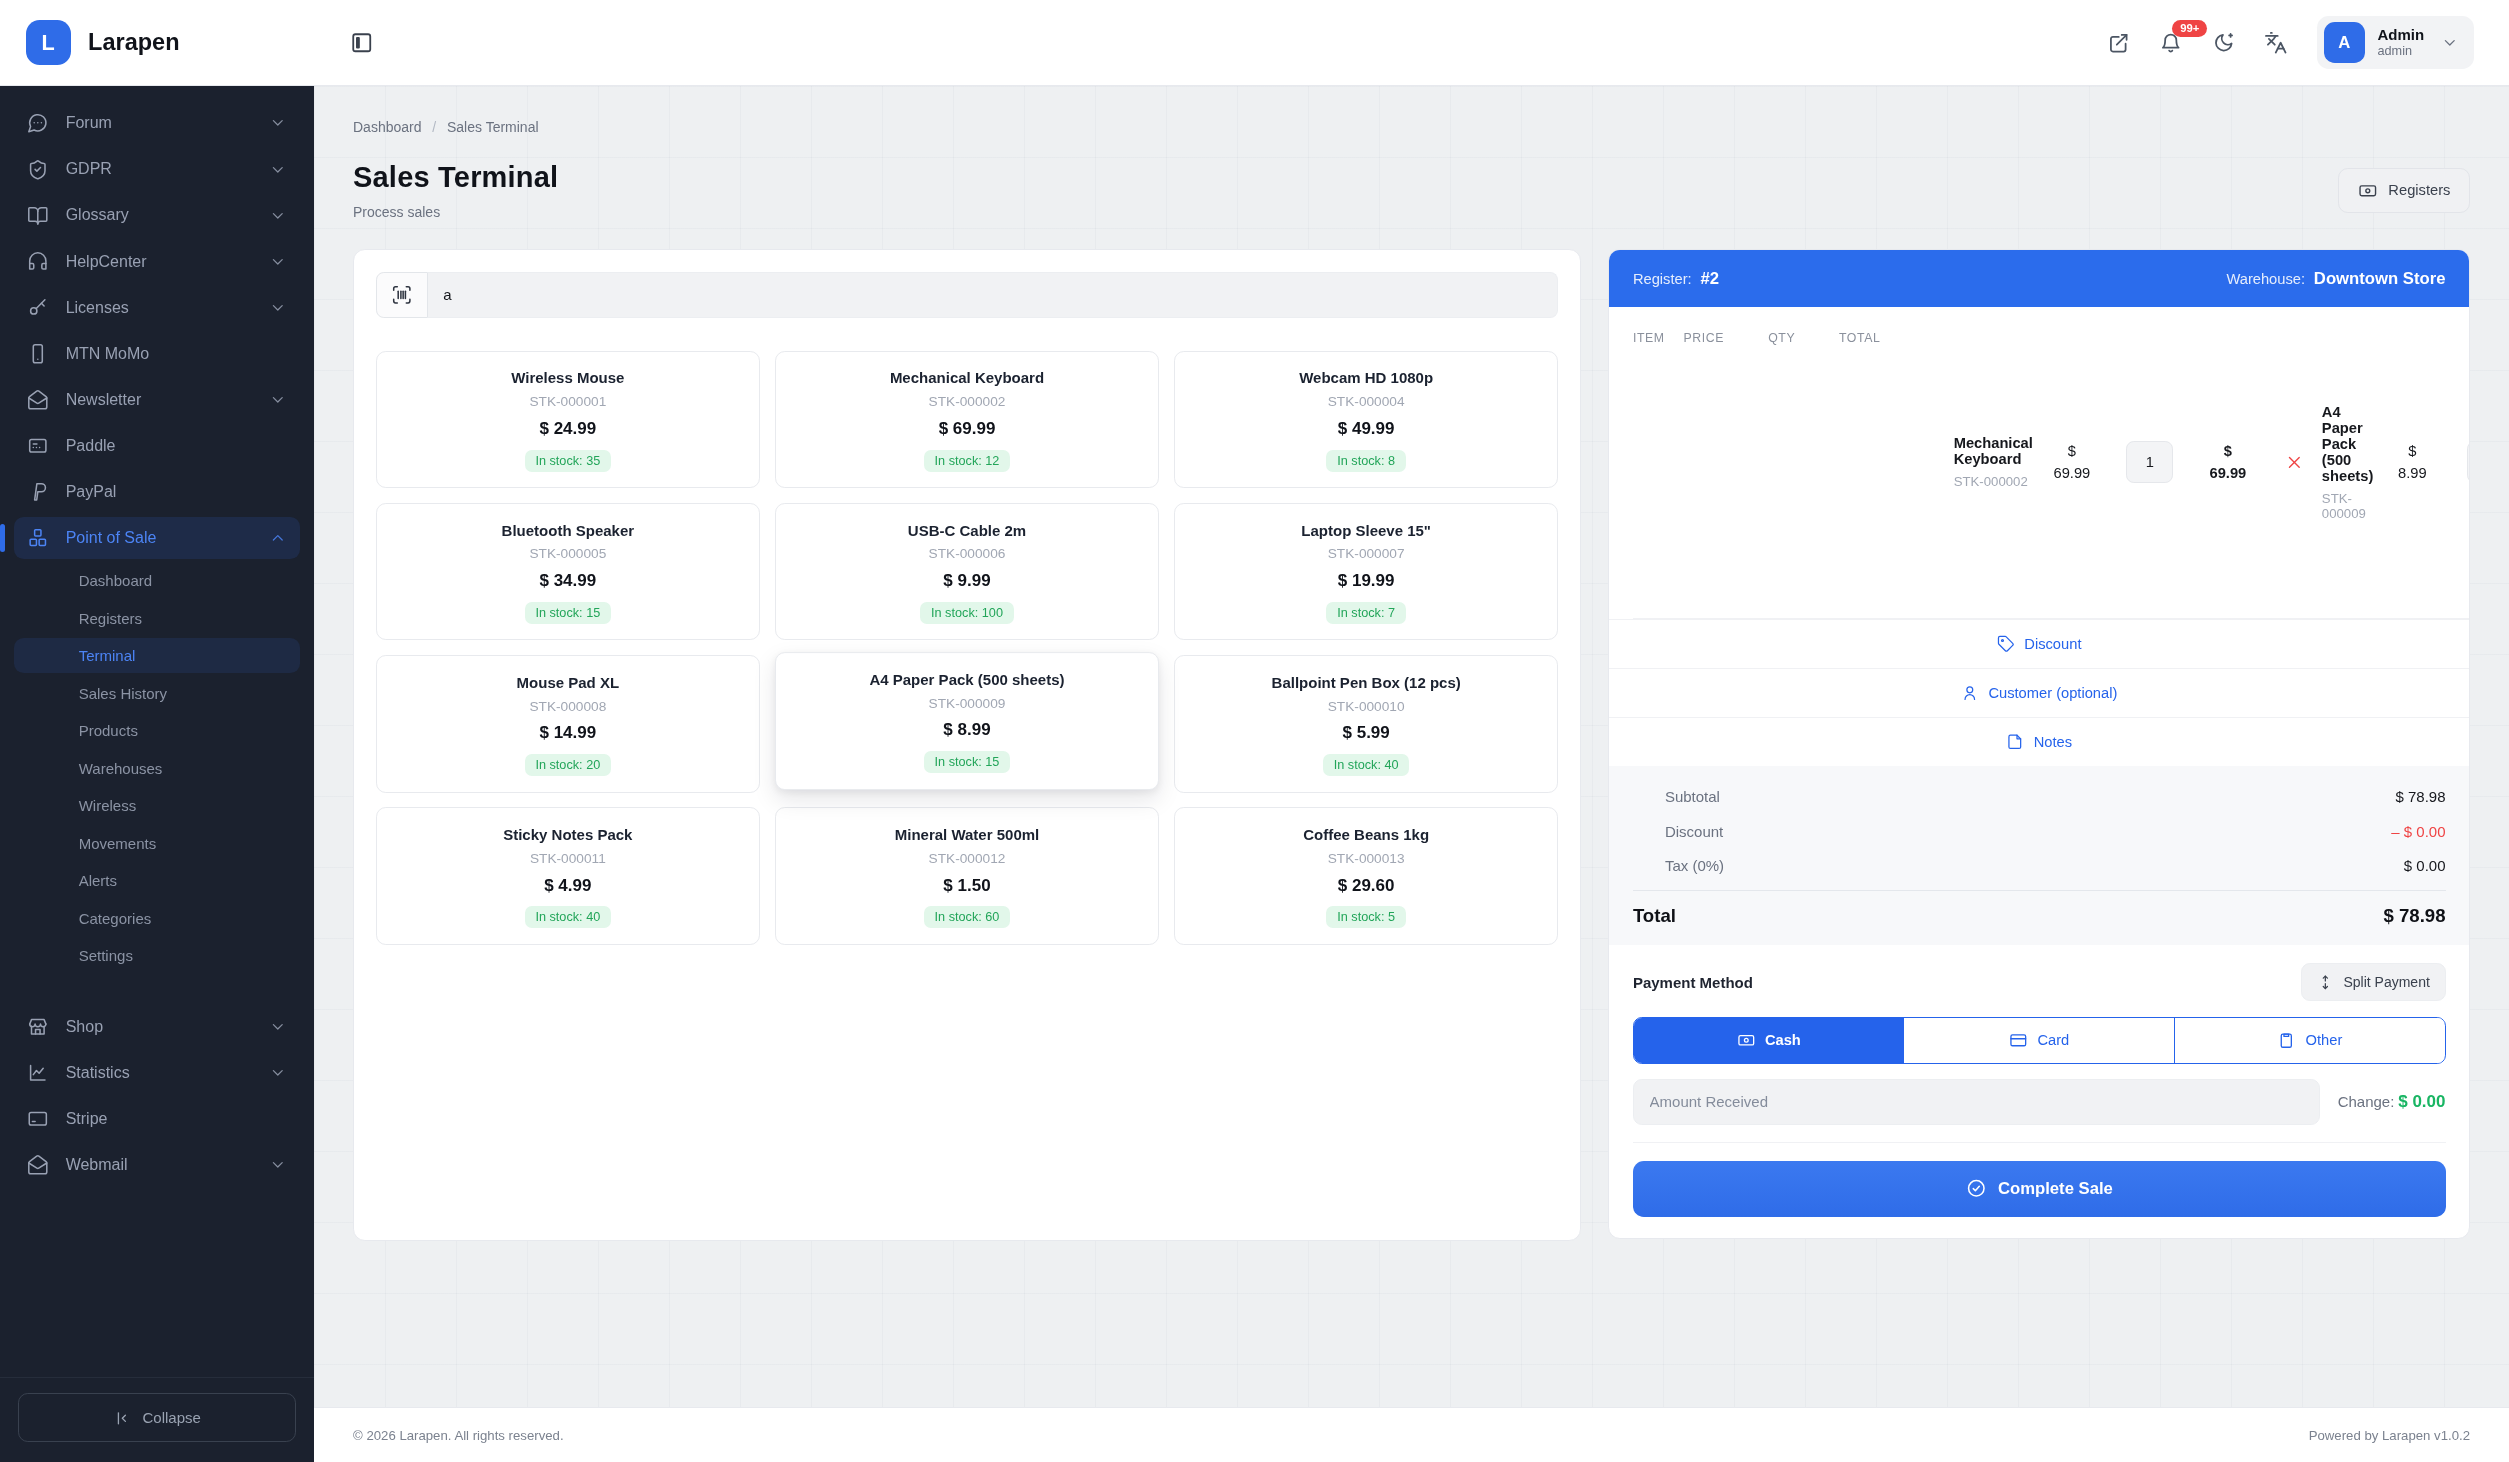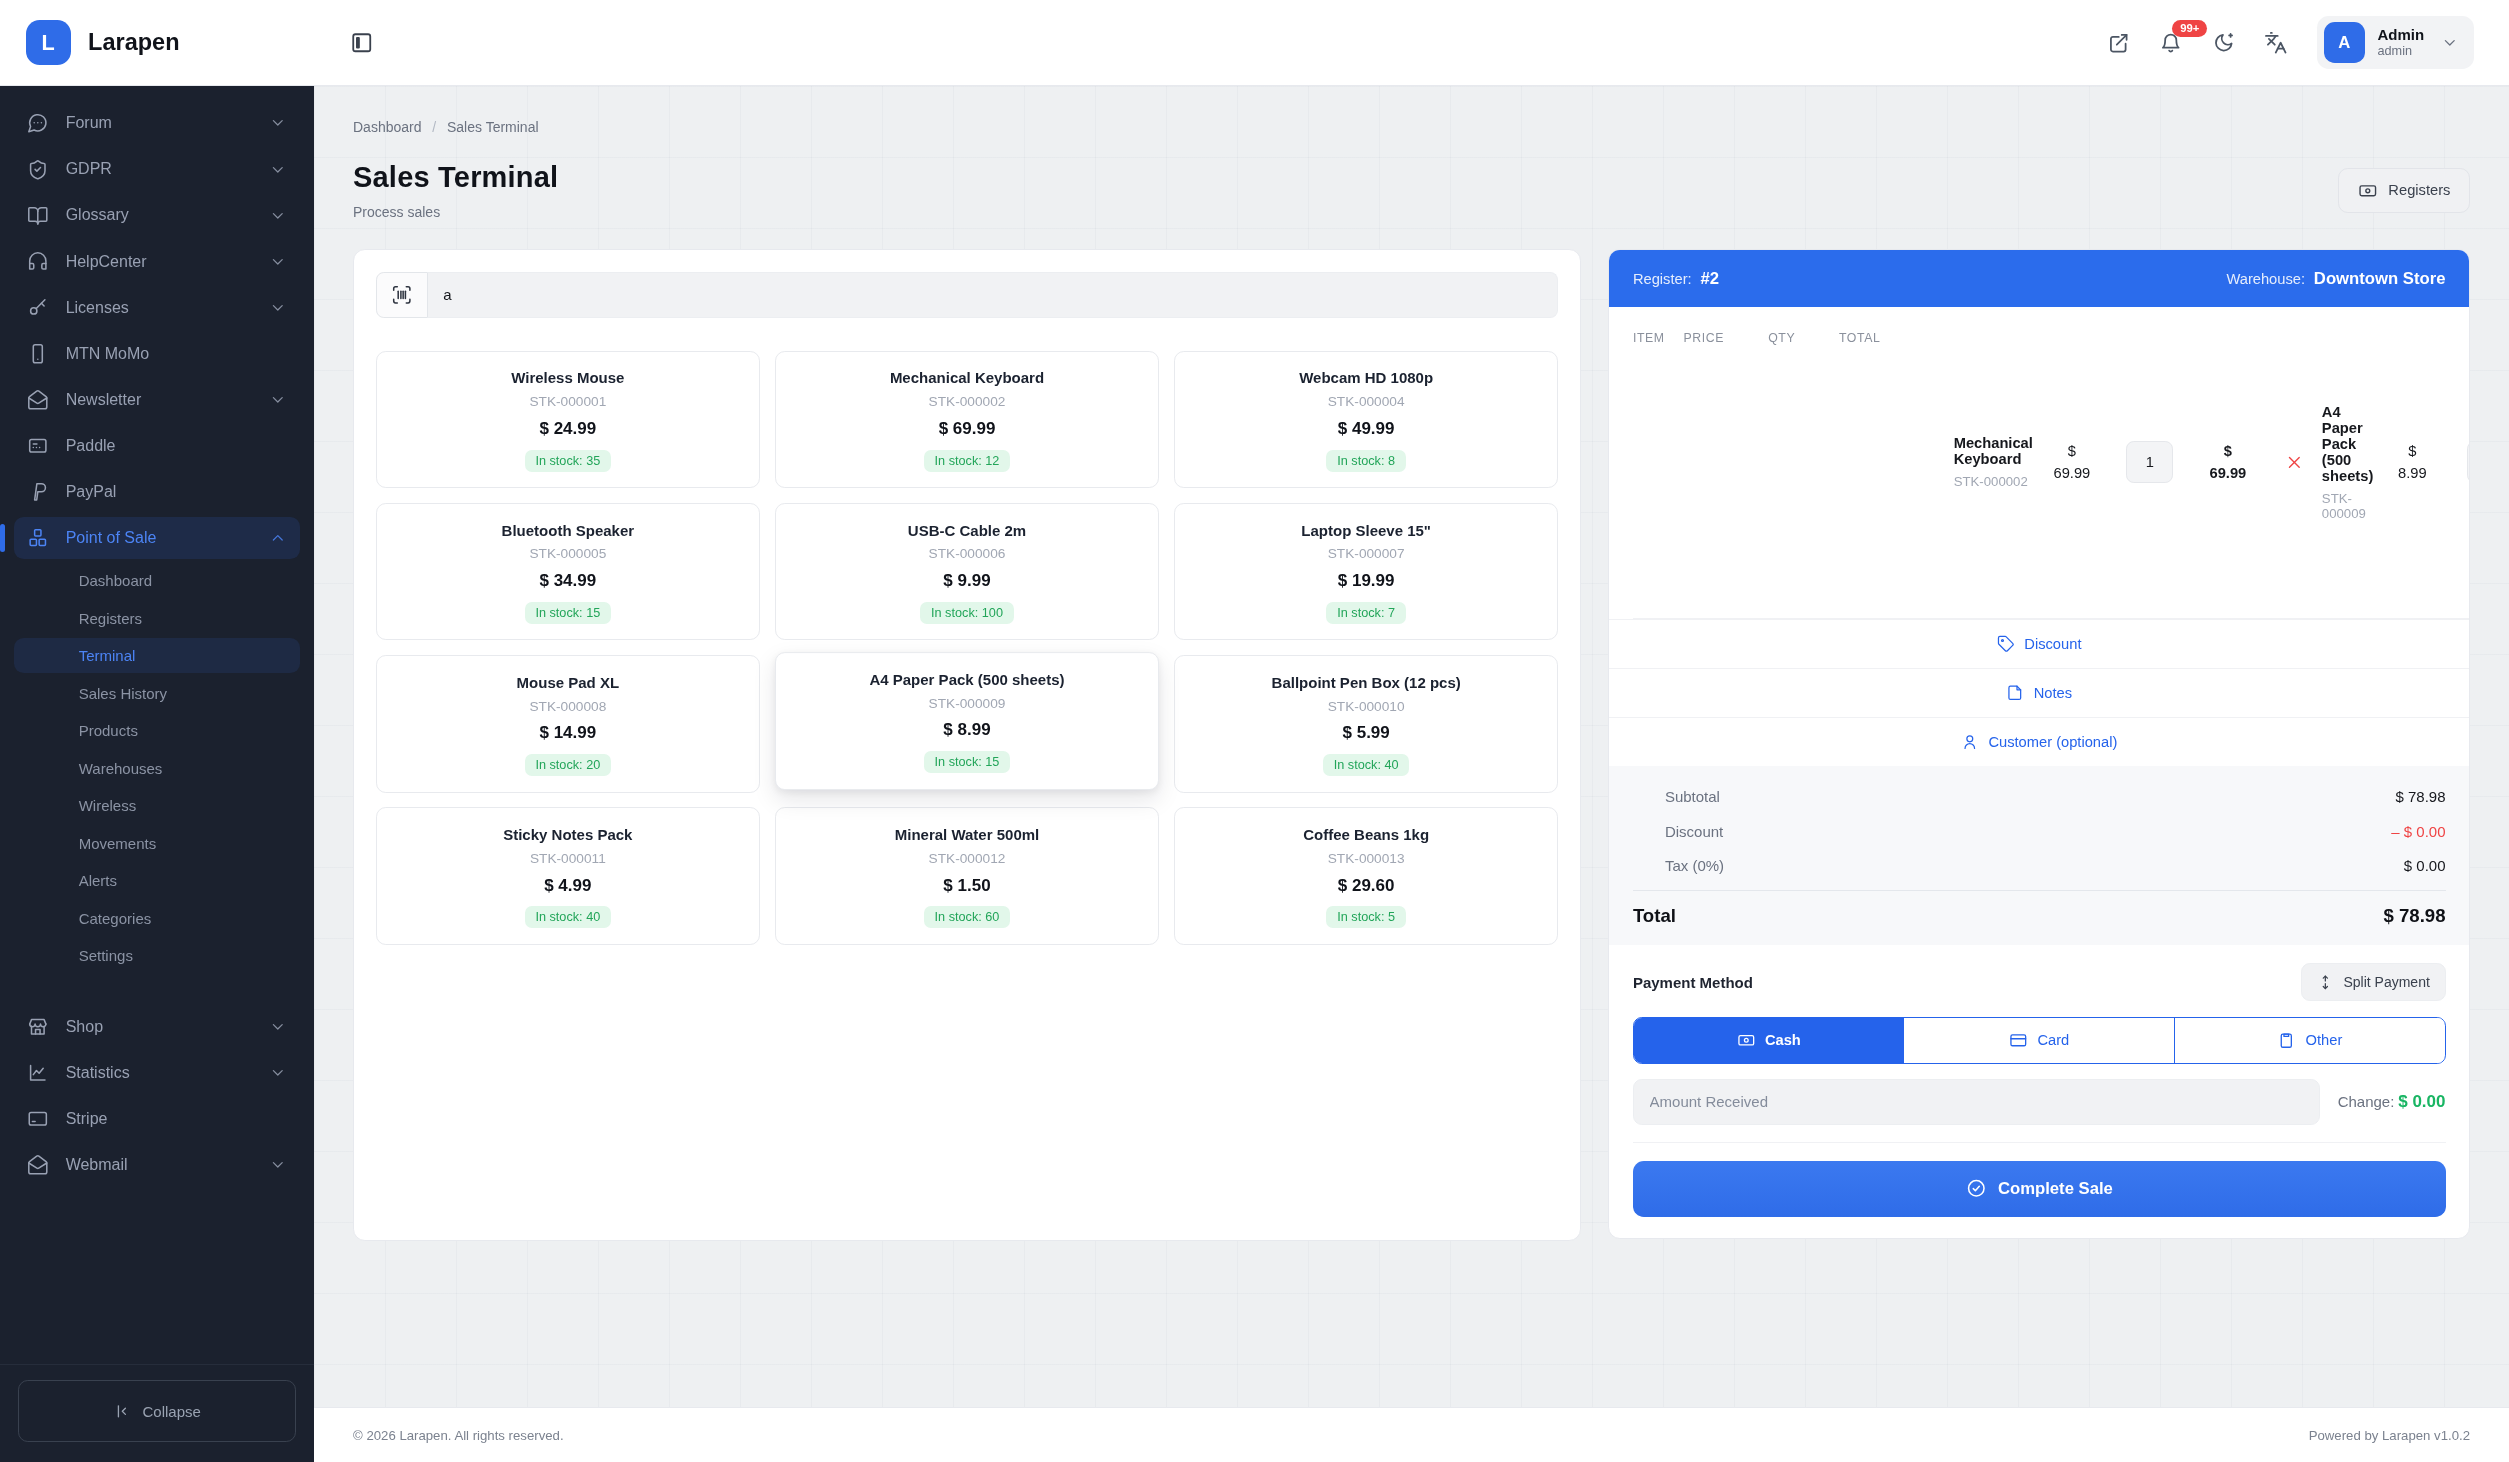--- a/index.html
+++ b/index.html
@@ -546,17 +546,17 @@
           </div>
           <div class="action-row">
             <svg viewBox="0 0 24 24" fill="none" stroke="currentColor" stroke-width="1.7" stroke-linecap="round" stroke-linejoin="round">
+                <circle cx="12" cy="8" r="4"></circle>
+                <path d="M5.5 21a6.5 6.5 0 0 1 13 0"></path>
+              </svg>
+            <span>Customer (optional)</span>
+          </div>
+          <div class="action-row">
+            <svg viewBox="0 0 24 24" fill="none" stroke="currentColor" stroke-width="1.7" stroke-linecap="round" stroke-linejoin="round">
                 <path d="M15 3H6a2 2 0 0 0-2 2v14a2 2 0 0 0 2 2h12a2 2 0 0 0 2-2V8z"></path>
                 <path d="M15 3v5h5"></path>
               </svg>
             <span>Notes</span>
-          </div>
-          <div class="action-row">
-            <svg viewBox="0 0 24 24" fill="none" stroke="currentColor" stroke-width="1.7" stroke-linecap="round" stroke-linejoin="round">
-                <circle cx="12" cy="8" r="4"></circle>
-                <path d="M5.5 21a6.5 6.5 0 0 1 13 0"></path>
-              </svg>
-            <span>Customer (optional)</span>
           </div>
 
           <div class="totals">

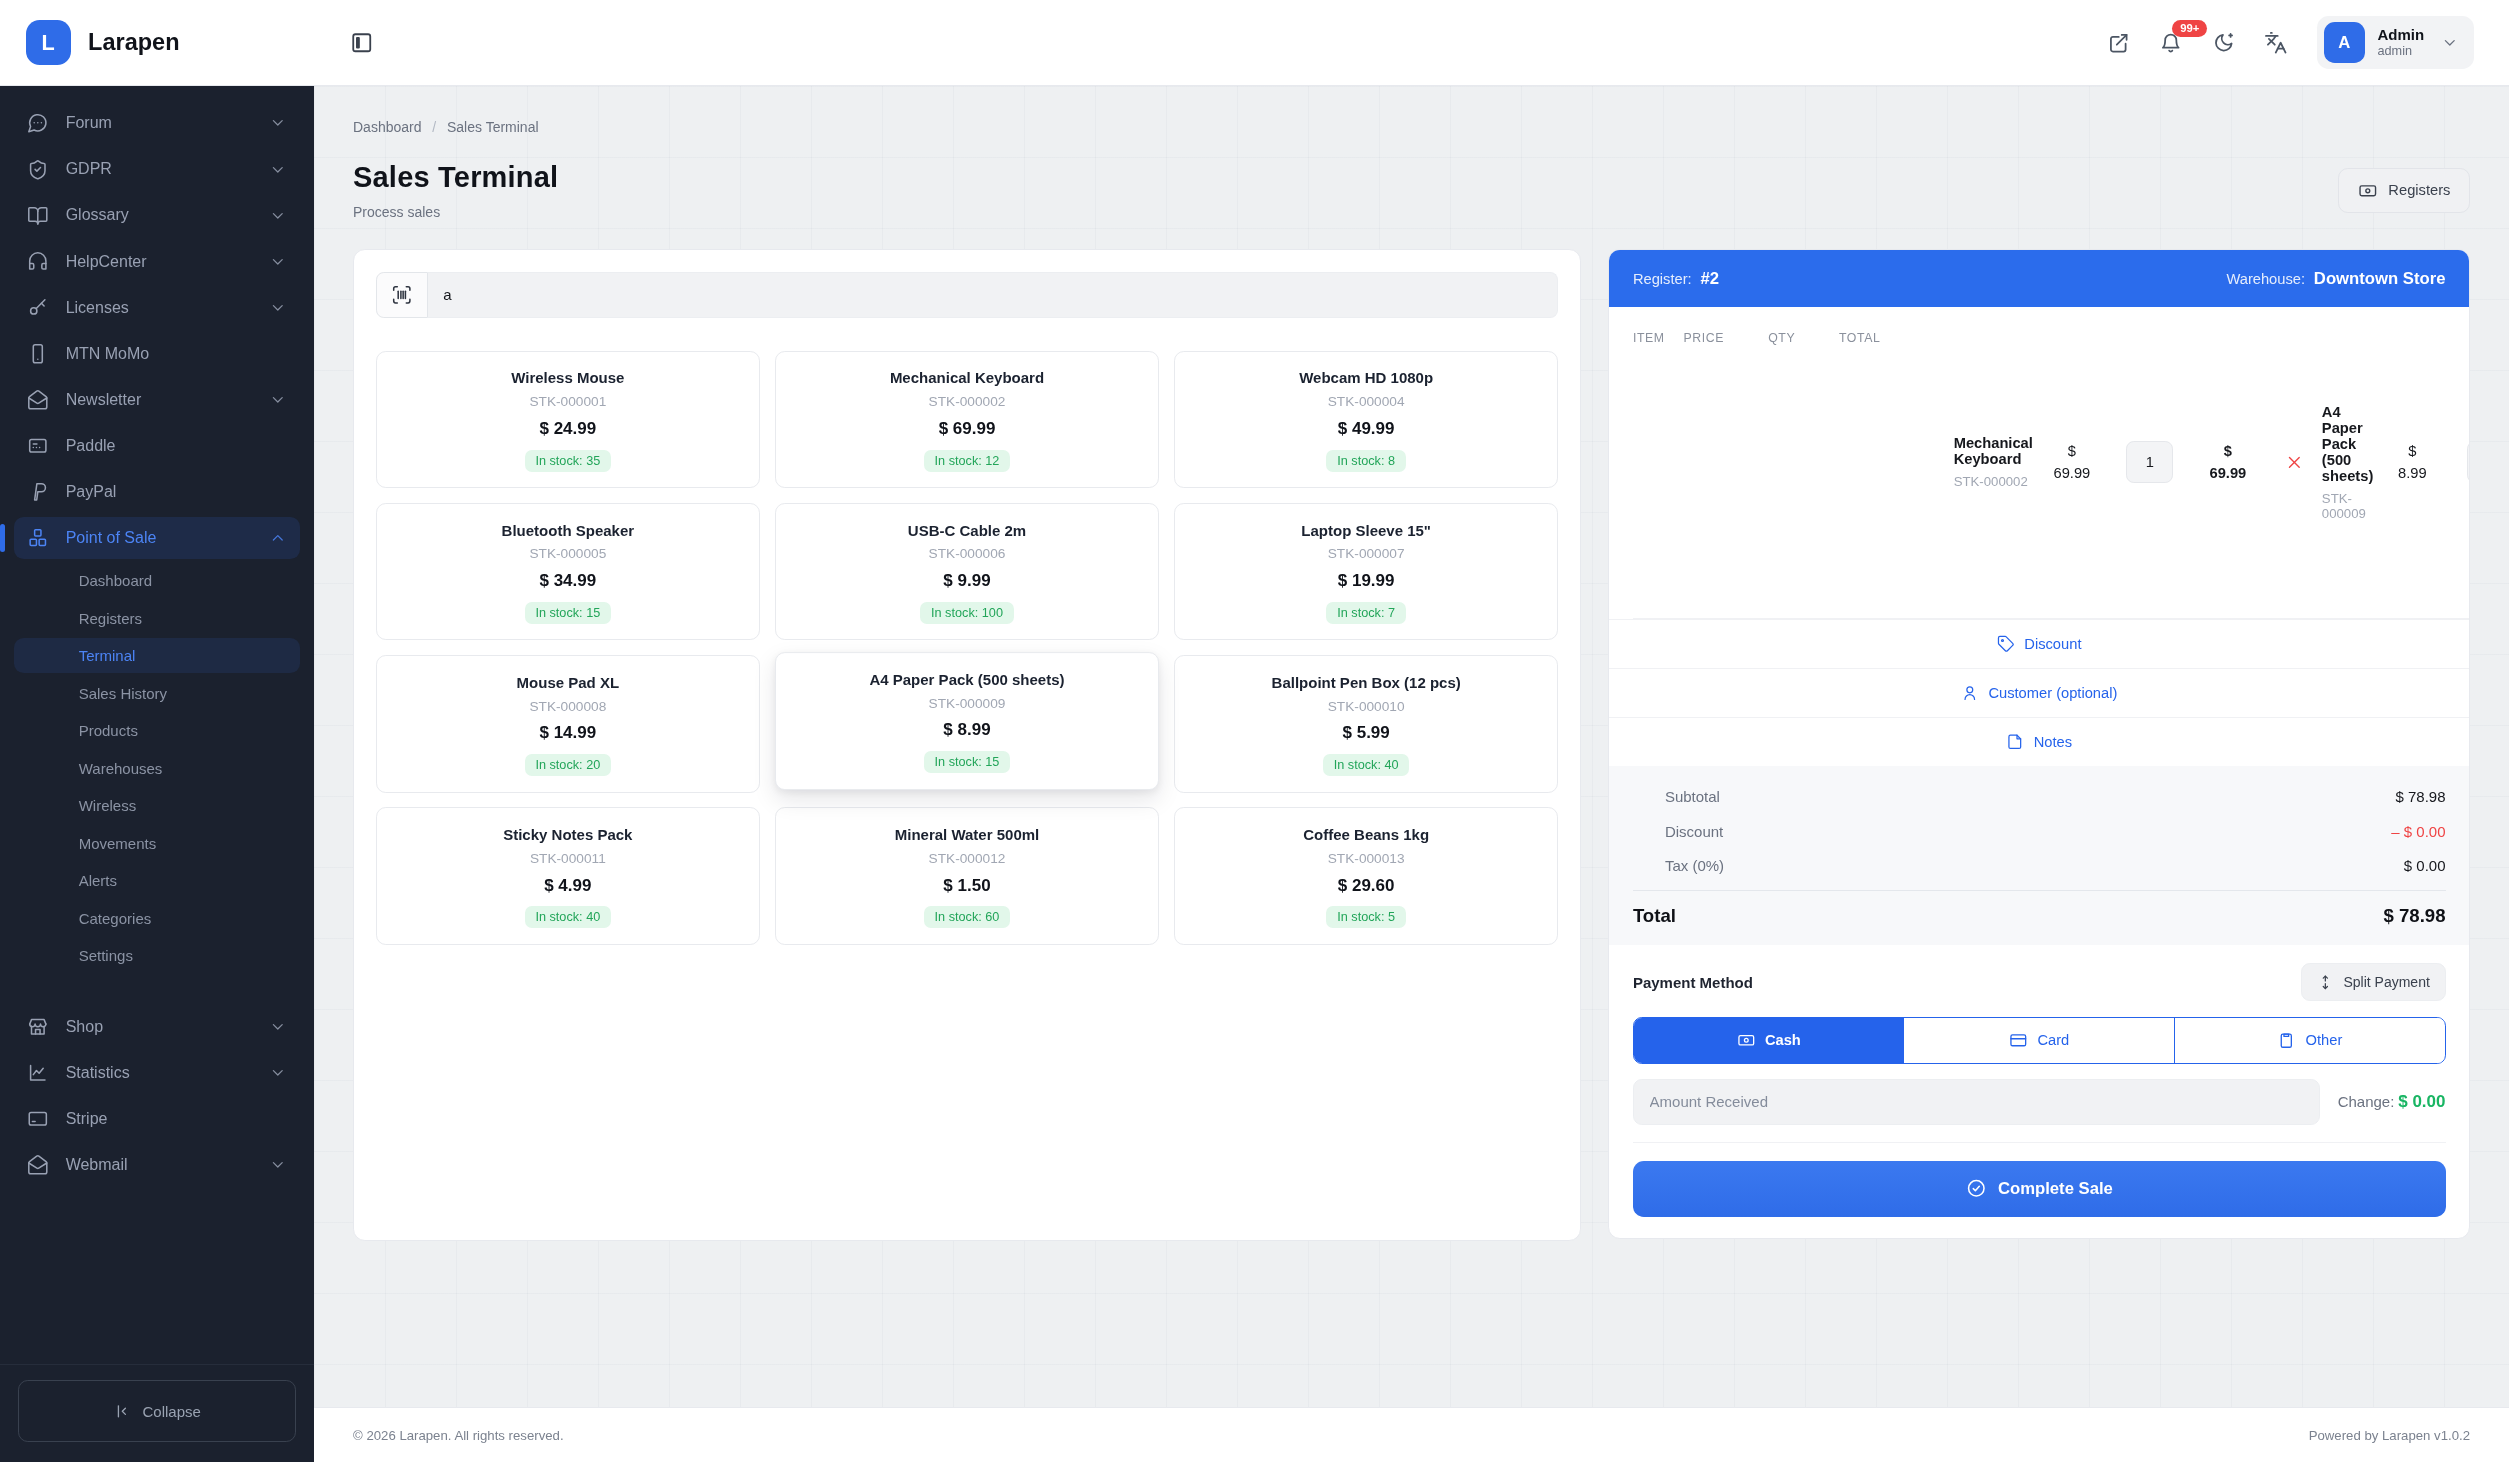--- a/index.html
+++ b/index.html
@@ -24,7 +24,7 @@
   .sub-item { display:flex; align-items:center; padding:8.8px 13.7px 8.8px 65px; margin:2.9px 0; border-radius:9.8px; color:#8b93a4; font-size:15px; cursor:pointer; }
   .sub-item.active { background:#1e2a44; color:#4c84f5; }
   .sidebar-bottom { border-top:1px solid #262d3b; padding:15.7px 17.6px 19.6px; flex-shrink:0; }
-  .collapse-btn { height:62px; border:1px solid #39414f; border-radius:9.8px; background:transparent; width:100%;
+  .collapse-btn { height:49px; border:1px solid #39414f; border-radius:9.8px; background:transparent; width:100%;
     display:flex; align-items:center; justify-content:center; gap:10.8px; color:#9aa3b2; font-size:15px; cursor:pointer; }
   .collapse-btn svg { width:18.6px; height:18.6px; }
 

